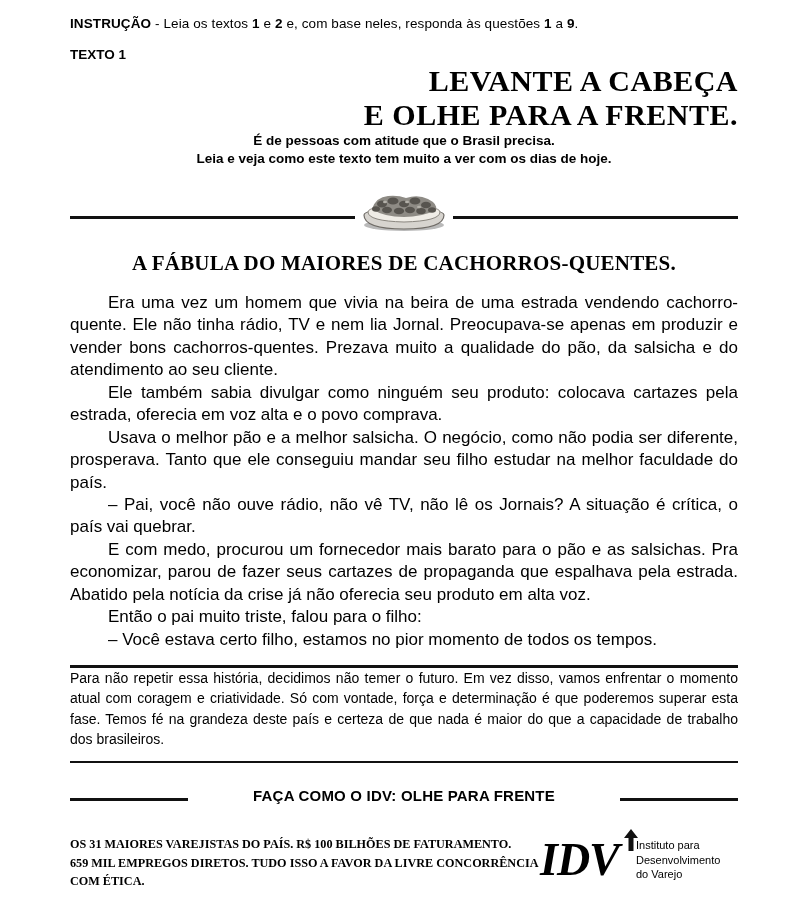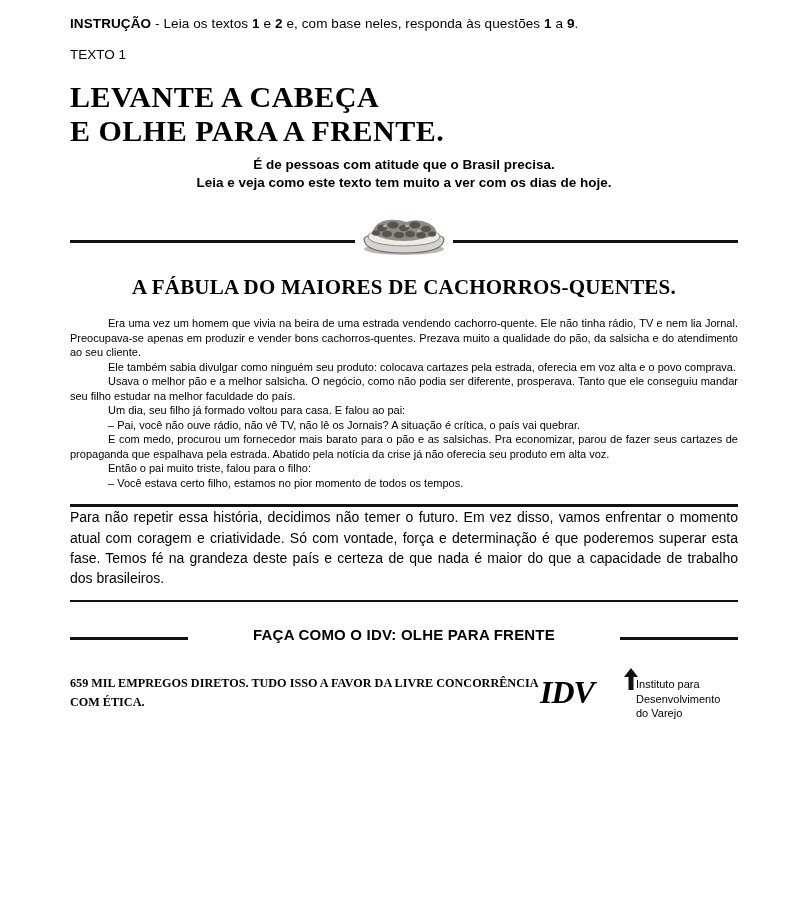--- a/index.html
+++ b/index.html
@@ -33,8 +33,8 @@
 
   .texto-label {
     font-size: 13.5px;
-    font-weight: normal;
-    margin-bottom: 18px;
+    font-weight: bold;
+    margin-bottom: 2px;
   }
 
   

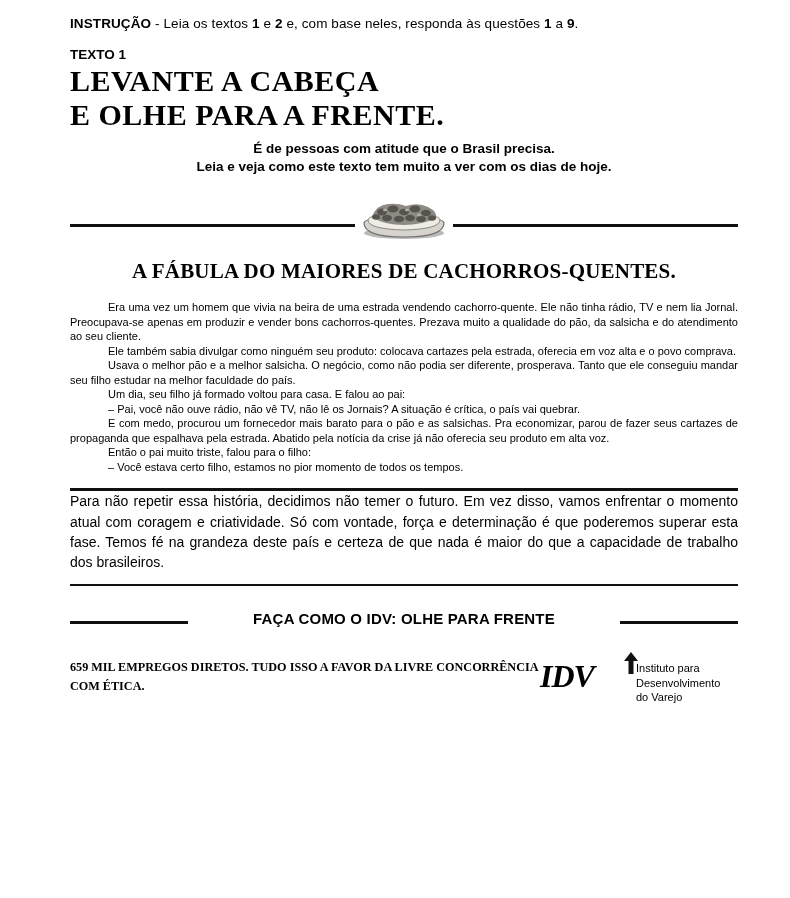--- a/index.html
+++ b/index.html
@@ -39,7 +39,7 @@
 
   
   .headline {
-    text-align: left;
+    text-align: right;
     font-family: "Liberation Serif", serif;
     font-weight: bold;
     font-size: 30px;

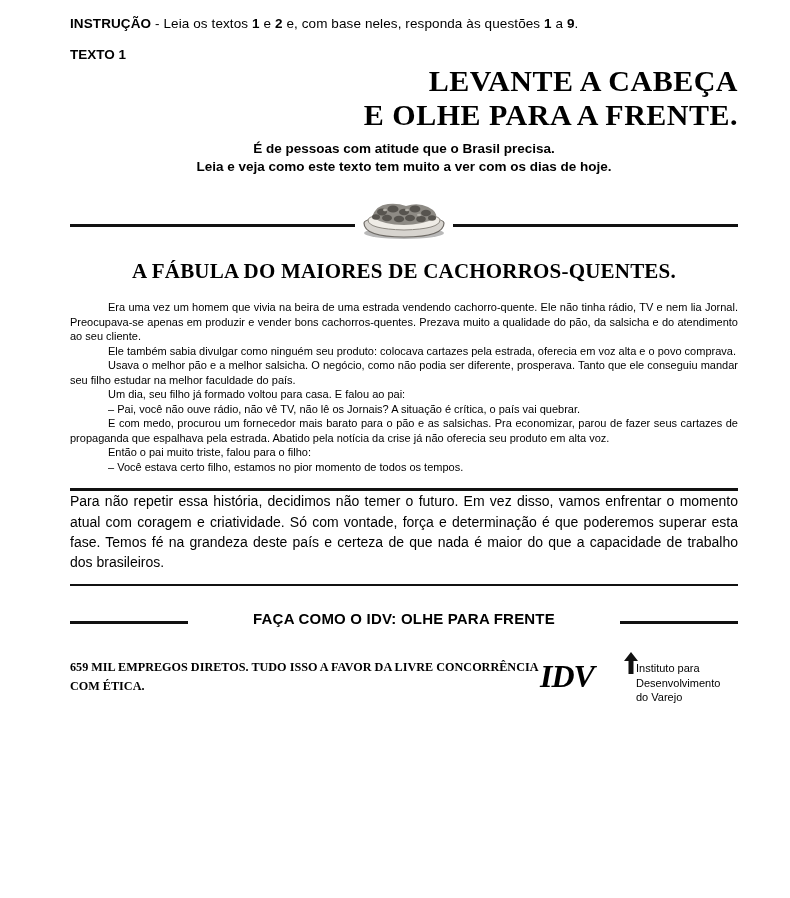--- a/index.html
+++ b/index.html
@@ -53,7 +53,6 @@
     font-weight: bold;
     font-size: 13.5px;
     line-height: 1.38;
-    margin-top: 8px;
   }
 
   

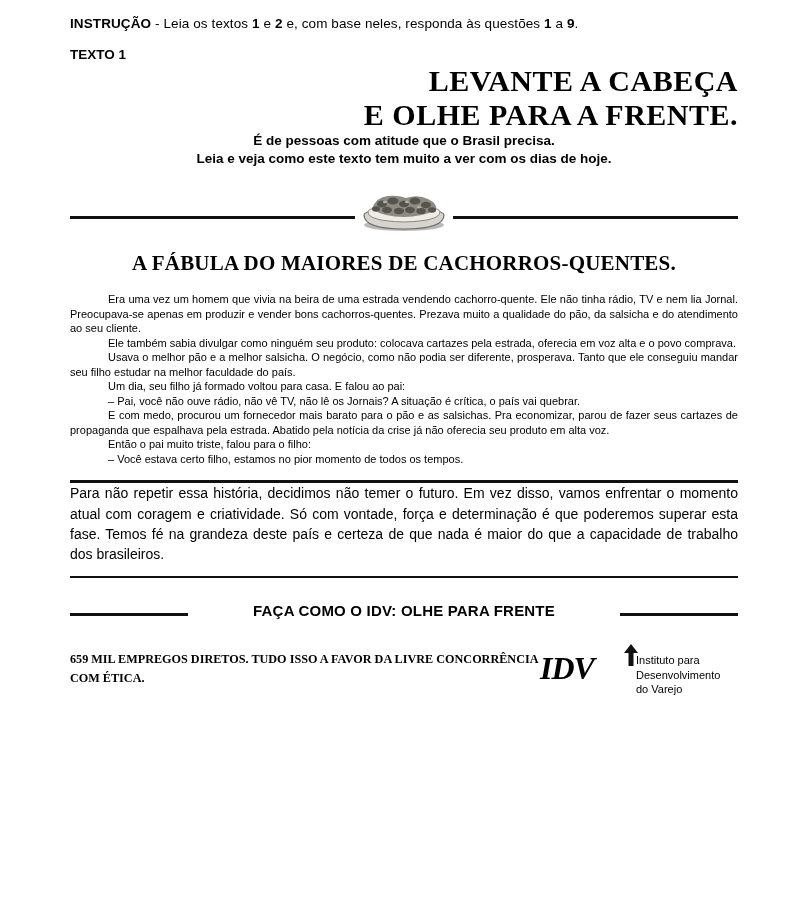--- a/index.html
+++ b/index.html
@@ -92,7 +92,7 @@
 
   
   .body-text p {
-    font-size: 11px;
+    font-size: 17px;
     line-height: 1.32;
     text-align: justify;
     margin: 0;

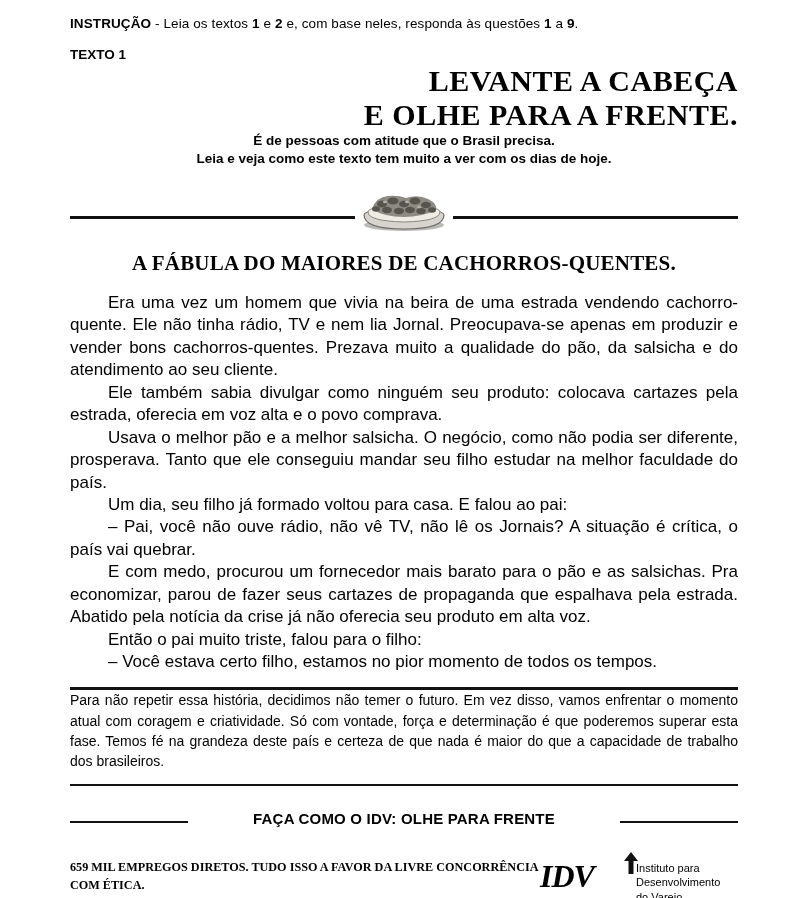--- a/index.html
+++ b/index.html
@@ -246,7 +246,6 @@
     <p>Era uma vez um homem que vivia na beira de uma estrada vendendo cachorro-quente. Ele não tinha rádio, TV e nem lia Jornal. Preocupava-se apenas em produzir e vender bons cachorros-quentes. Prezava muito a qualidade do pão, da salsicha e do atendimento ao seu cliente.</p>
     <p>Ele também sabia divulgar como ninguém seu produto: colocava cartazes pela estrada, oferecia em voz alta e o povo comprava.</p>
     <p>Usava o melhor pão e a melhor salsicha. O negócio, como não podia ser diferente, prosperava. Tanto que ele conseguiu mandar seu filho estudar na melhor faculdade do país.</p>
-    <p>Um dia, seu filho já formado voltou para casa. E falou ao pai:</p>
     <p>– Pai, você não ouve rádio, não vê TV, não lê os Jornais? A situação é crítica, o país vai quebrar.</p>
     <p>E com medo, procurou um fornecedor mais barato para o pão e as salsichas. Pra economizar, parou de fazer seus cartazes de propaganda que espalhava pela estrada. Abatido pela notícia da crise já não oferecia seu produto em alta voz.</p>
     <p>Então o pai muito triste, falou para o filho:</p>

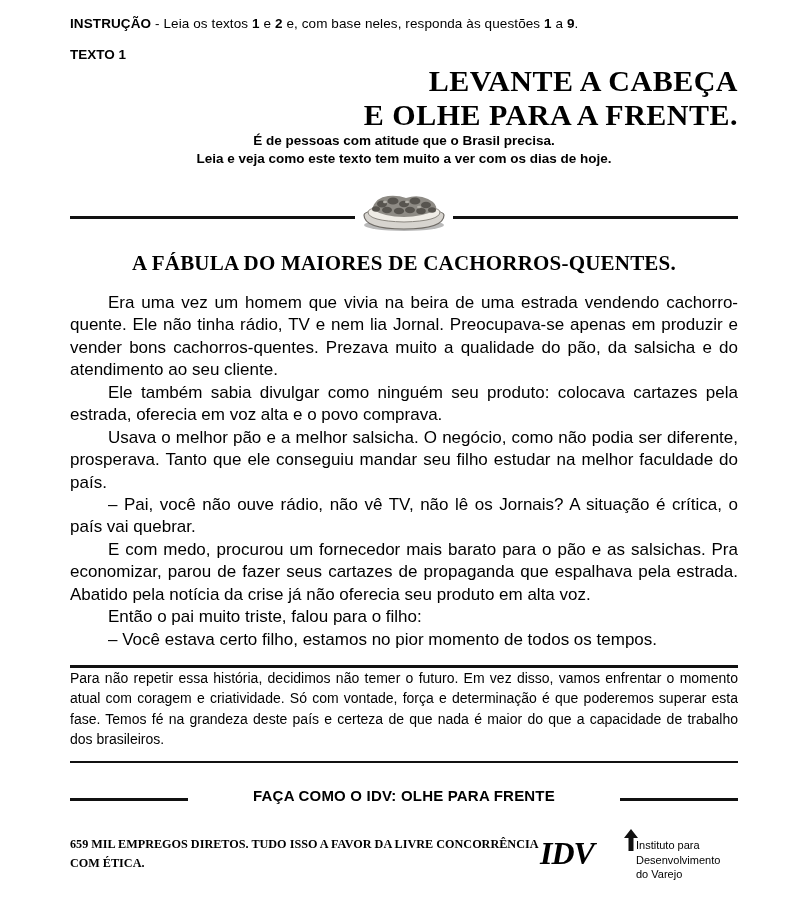--- a/index.html
+++ b/index.html
@@ -264,6 +264,7 @@
 
   <div class="footer">
     <div class="footer-text">
+      <div>OS 31 MAIORES VAREJISTAS DO PAÍS. R$ 100 BILHÕES DE FATURAMENTO.</div>
       <div>659 MIL EMPREGOS DIRETOS. TUDO ISSO A FAVOR DA LIVRE CONCORRÊNCIA COM ÉTICA.</div>
     </div>
     <div class="logo">

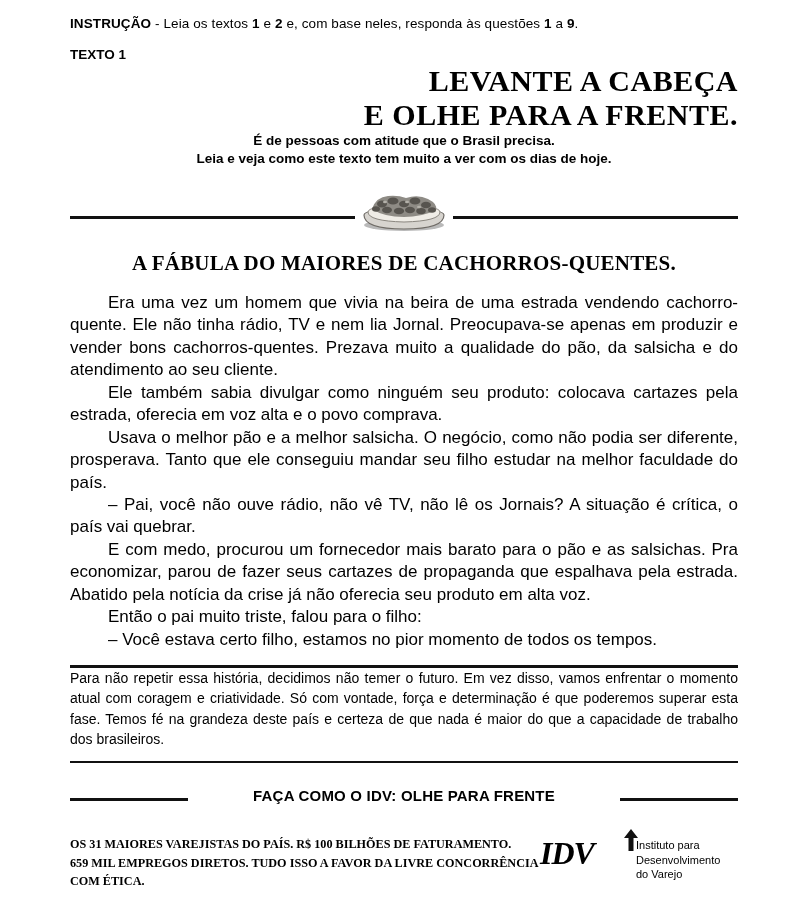--- a/index.html
+++ b/index.html
@@ -170,7 +170,7 @@
     font-family: "Liberation Serif", serif;
     font-weight: bold;
     font-style: italic;
-    font-size: 32px;
+    font-size: 46px;
     letter-spacing: -1px;
     line-height: 1;
   }

